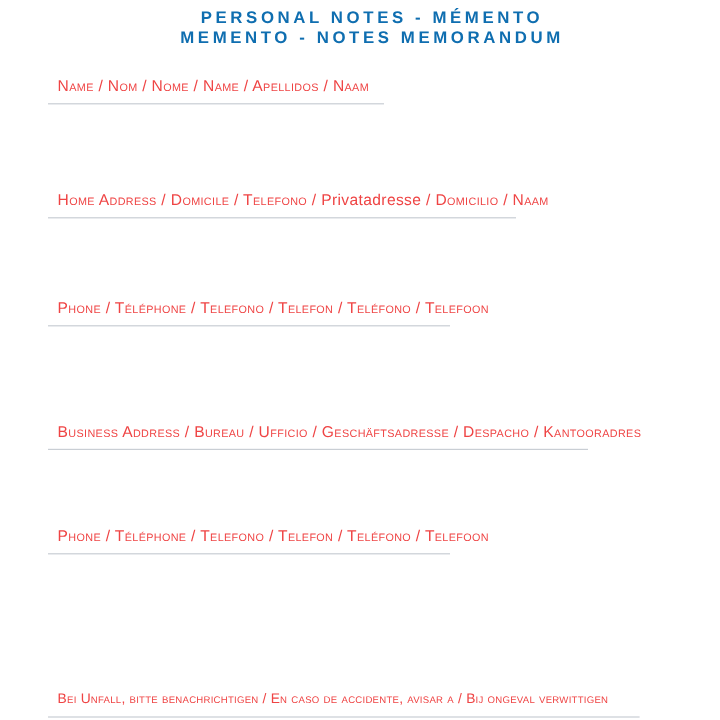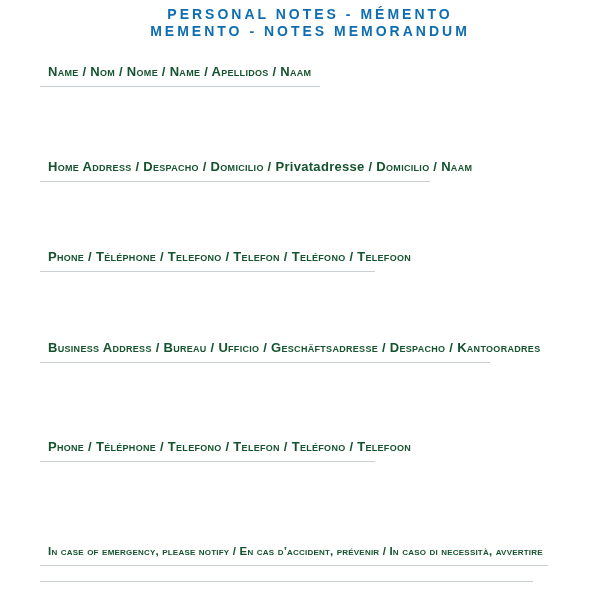--- a/index.html
+++ b/index.html
@@ -30,13 +30,12 @@
   }
   .field-label {
     font-variant: small-caps;
-    color: #14532d;
+    color: #ef4444;
     font-size: 13px;
     letter-spacing: 0.3px;
     line-height: 16px;
     padding-left: 8px;
     white-space: nowrap;
-    font-weight: bold;
   }
   .field-label .plaincase { font-variant: normal; }
   .field-rule {

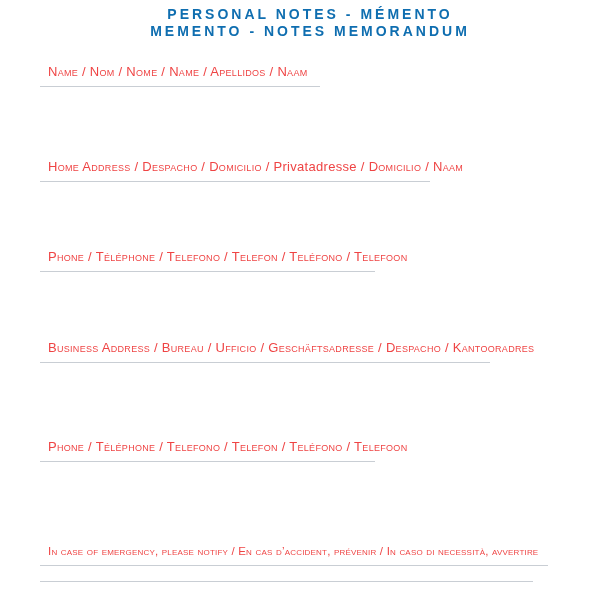--- a/index.html
+++ b/index.html
@@ -68,7 +68,7 @@
   </div>
 
   <div class="field w-home" style="top:159px">
-    <div class="field-label"><span>Home Address / Despacho / Domicilio / </span><span class="plaincase">Privatadresse</span><span> / Domicilio / Naam</span></div>
+    <div class="field-label"><span>Home Address / Domicile / Telefono / </span><span class="plaincase">Privatadresse</span><span> / Domicilio / Naam</span></div>
     <div class="field-rule"></div>
   </div>
 

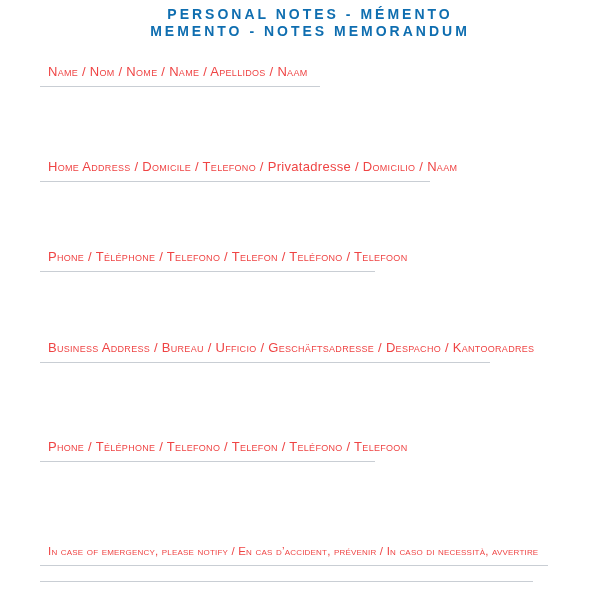--- a/index.html
+++ b/index.html
@@ -77,7 +77,7 @@
     <div class="field-rule"></div>
   </div>
 
-  <div class="field w-business" style="top:340px">
+  <div class="field w-business" style="top:352px">
     <div class="field-label">Business Address / Bureau / Ufficio / Geschäftsadresse / Despacho / Kantooradres</div>
     <div class="field-rule"></div>
   </div>

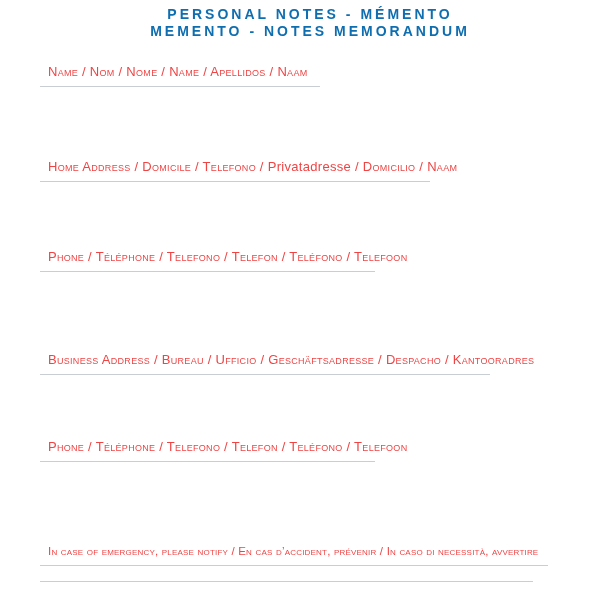--- a/index.html
+++ b/index.html
@@ -87,10 +87,6 @@
     <div class="field-rule"></div>
   </div>
 
-  <div class="field small w-emerg1" style="top:543px">
-    <div class="field-label">In case of emergency, please notify / En cas d’accident, prévenir / In caso di necessità, avvertire</div>
-    <div class="field-rule"></div>
-  </div>
 
   <div class="field small w-emerg2" style="top:575px">
     <div class="field-rule"></div>

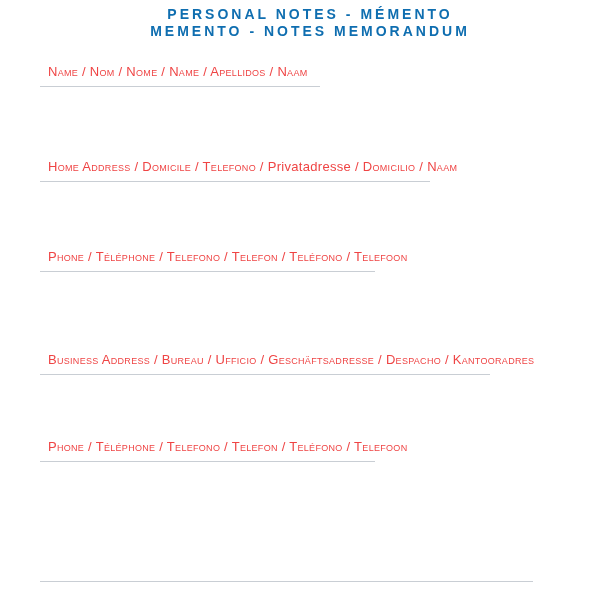--- a/index.html
+++ b/index.html
@@ -89,6 +89,7 @@
 
 
   <div class="field small w-emerg2" style="top:575px">
+    <div class="field-label">Bei Unfall, bitte benachrichtigen / En caso de accidente, avisar a / Bij ongeval verwittigen</div>
     <div class="field-rule"></div>
   </div>
 

